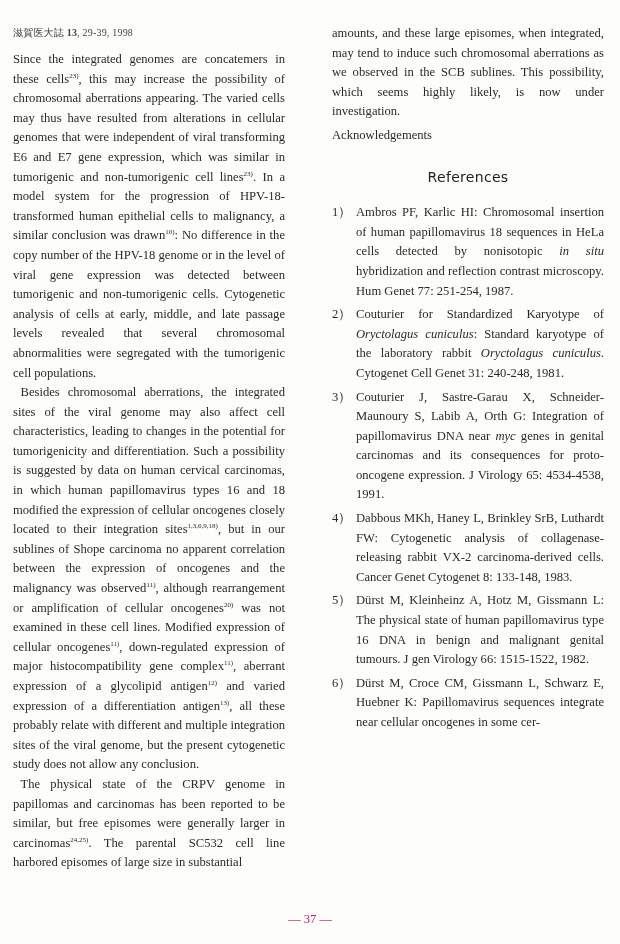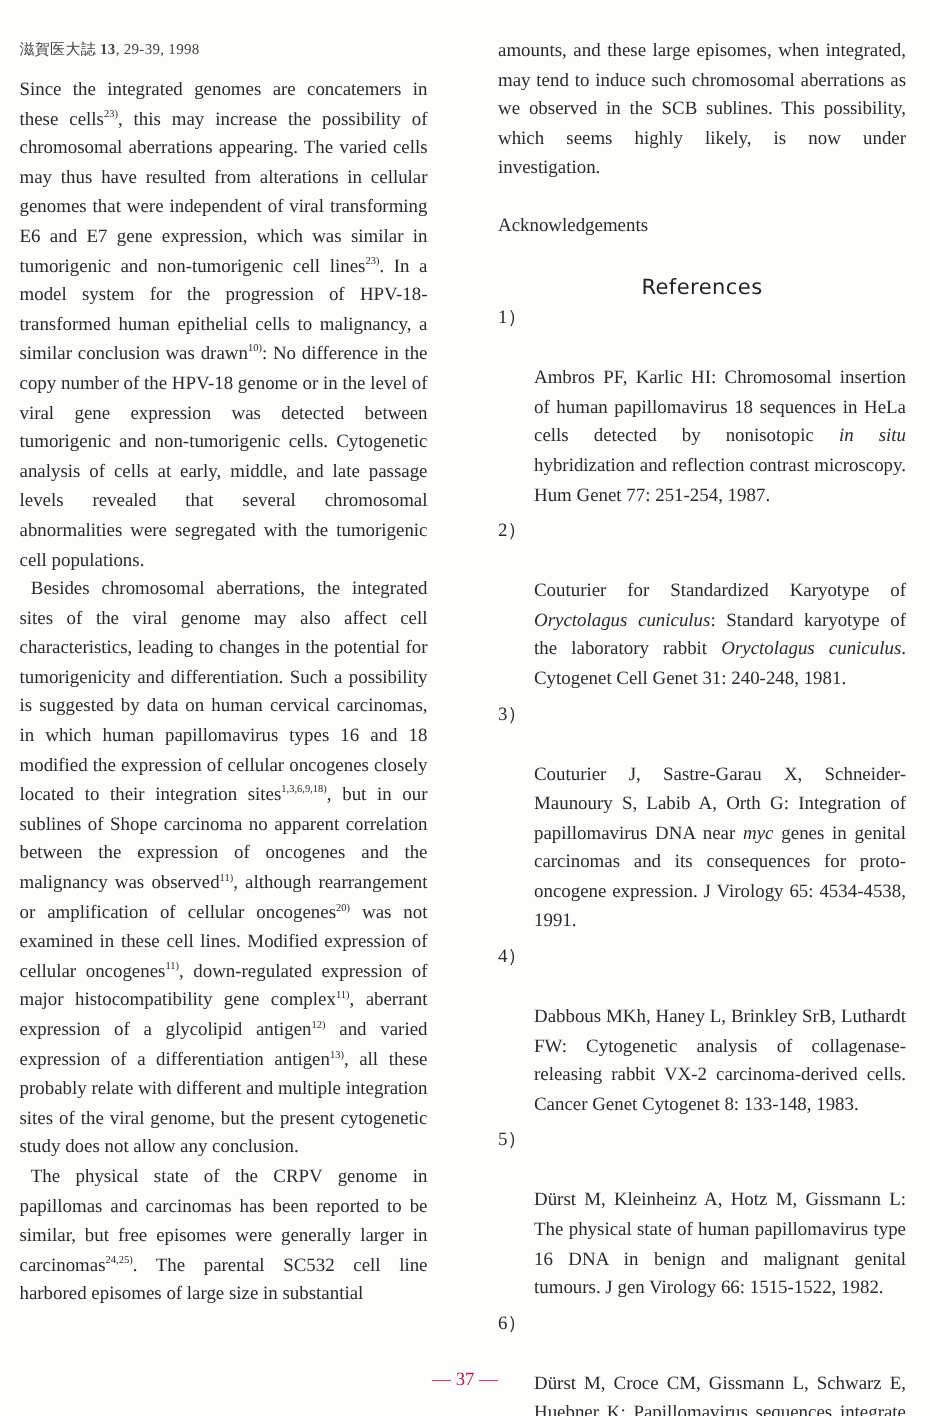--- a/index.html
+++ b/index.html
@@ -12,7 +12,7 @@
   p { margin: 0; }
   .indent { text-indent: 0.6em; }
   sup { font-size: 7px; line-height: 0; vertical-align: 5px; }
-  .ack-title { margin-top: 19px; }
+  .ack-title { margin-top: 4px; }
   .ref-title { text-align: center; font-family: "DejaVu Sans", sans-serif; font-size: 14px;
                margin-top: 22px; color: #222; letter-spacing: 0.3px; }
   .ref { display: flex; margin-bottom: 4px; }

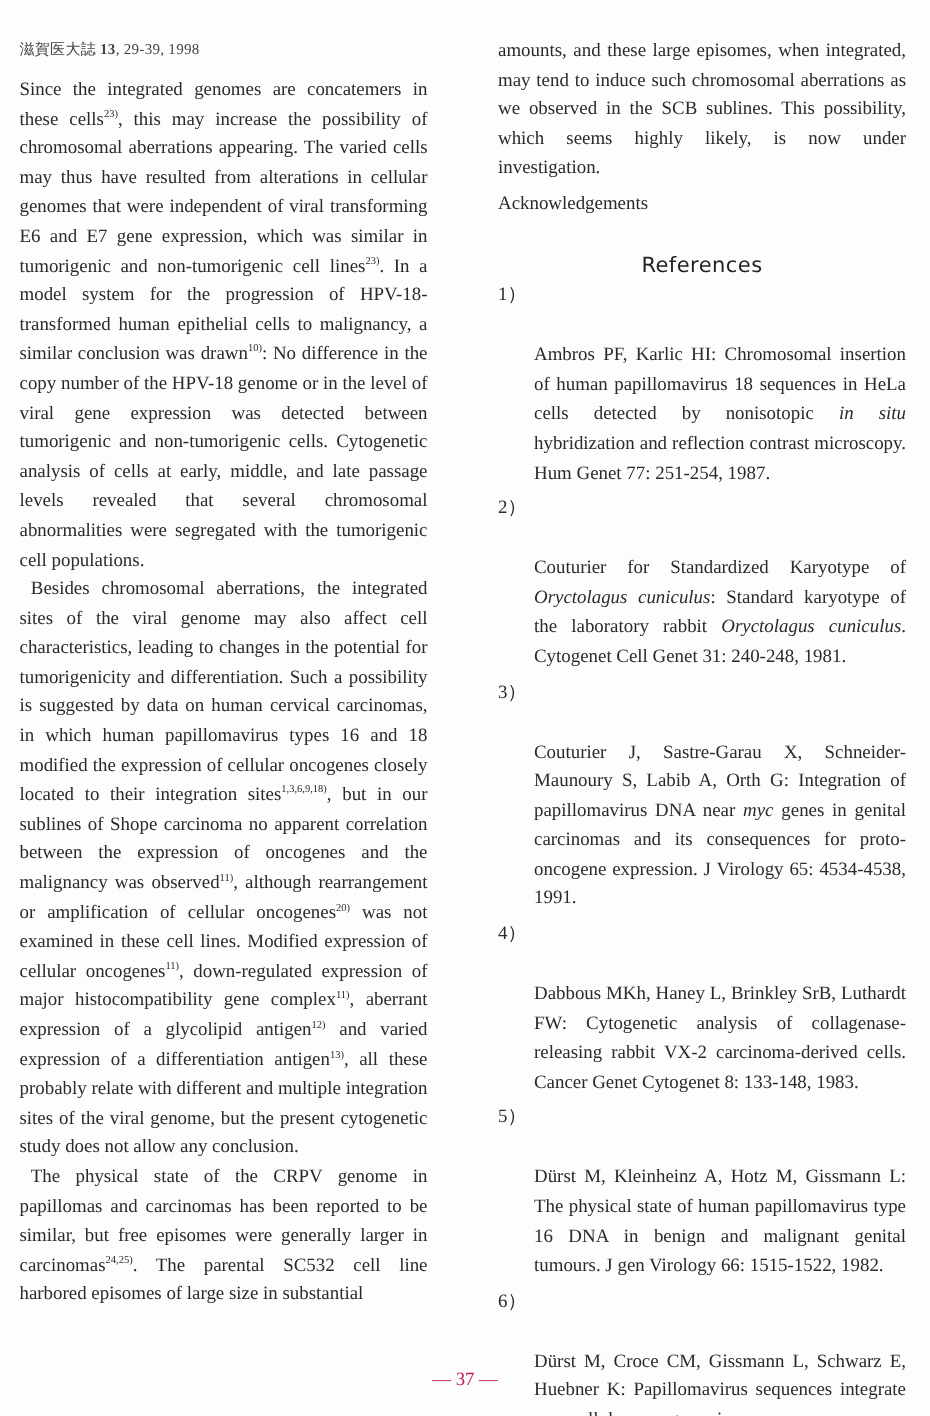--- a/index.html
+++ b/index.html
@@ -14,7 +14,7 @@
   sup { font-size: 7px; line-height: 0; vertical-align: 5px; }
   .ack-title { margin-top: 4px; }
   .ref-title { text-align: center; font-family: "DejaVu Sans", sans-serif; font-size: 14px;
-               margin-top: 22px; color: #222; letter-spacing: 0.3px; }
+               margin-top: 22px; margin-bottom: 16px; color: #222; letter-spacing: 0.3px; }
   .ref { display: flex; margin-bottom: 4px; }
   .ref .num { width: 24px; flex: 0 0 24px; text-align: left; white-space: nowrap; }
   .ref .txt { flex: 1; text-align: justify; margin-top: 40px; }

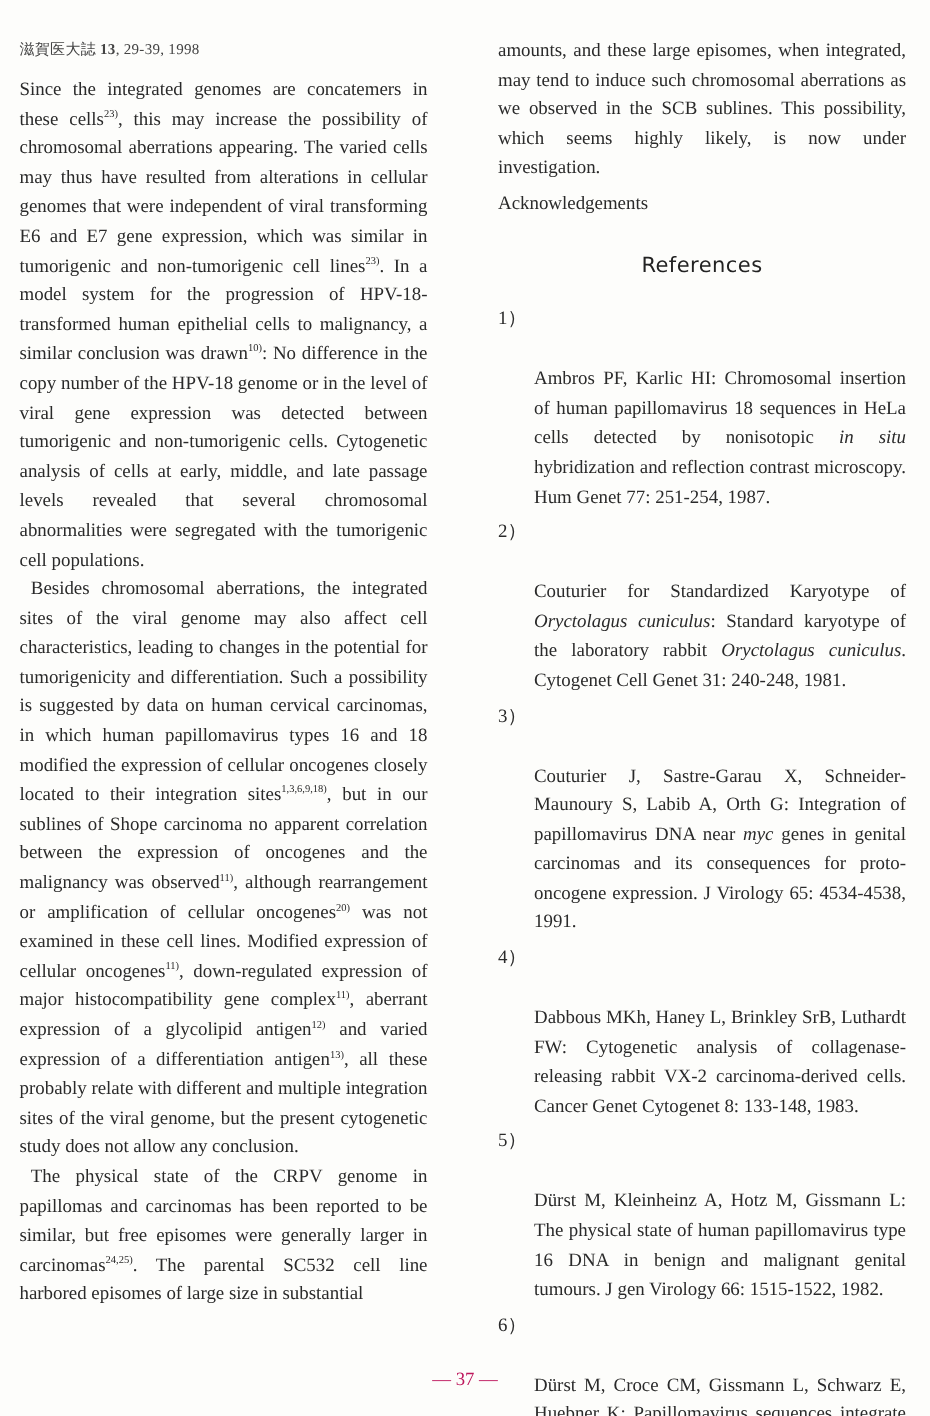--- a/index.html
+++ b/index.html
@@ -17,7 +17,7 @@
                margin-top: 22px; margin-bottom: 16px; color: #222; letter-spacing: 0.3px; }
   .ref { display: flex; margin-bottom: 4px; }
   .ref .num { width: 24px; flex: 0 0 24px; text-align: left; white-space: nowrap; }
-  .ref .txt { flex: 1; text-align: justify; margin-top: 40px; }
+  .ref .txt { flex: 1; text-align: justify; }
   .footer { position: absolute; left: 0; width: 620px; top: 912px; text-align: center; font-size: 12.5px; color: #be185d; }
 </style>
 </head>

